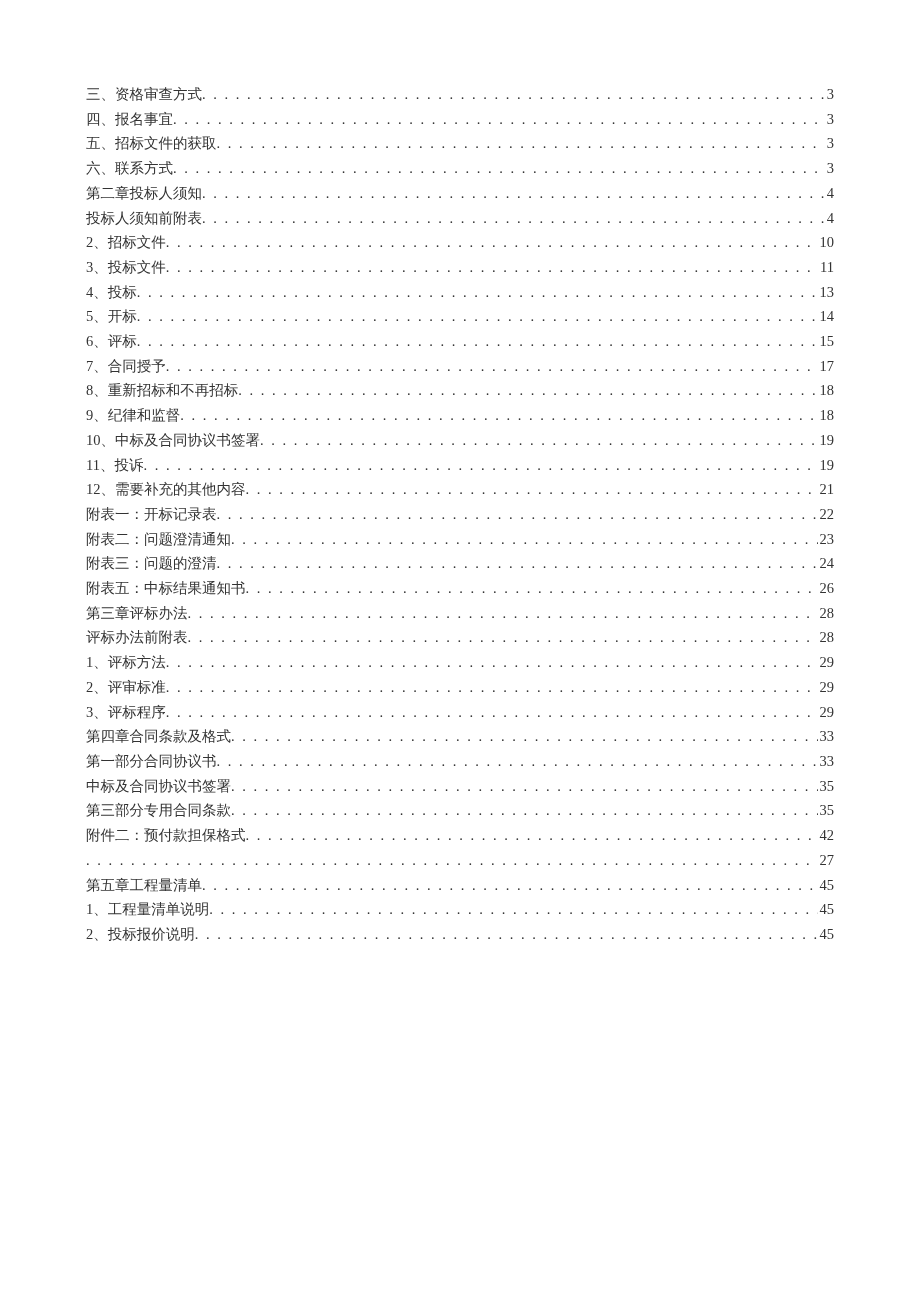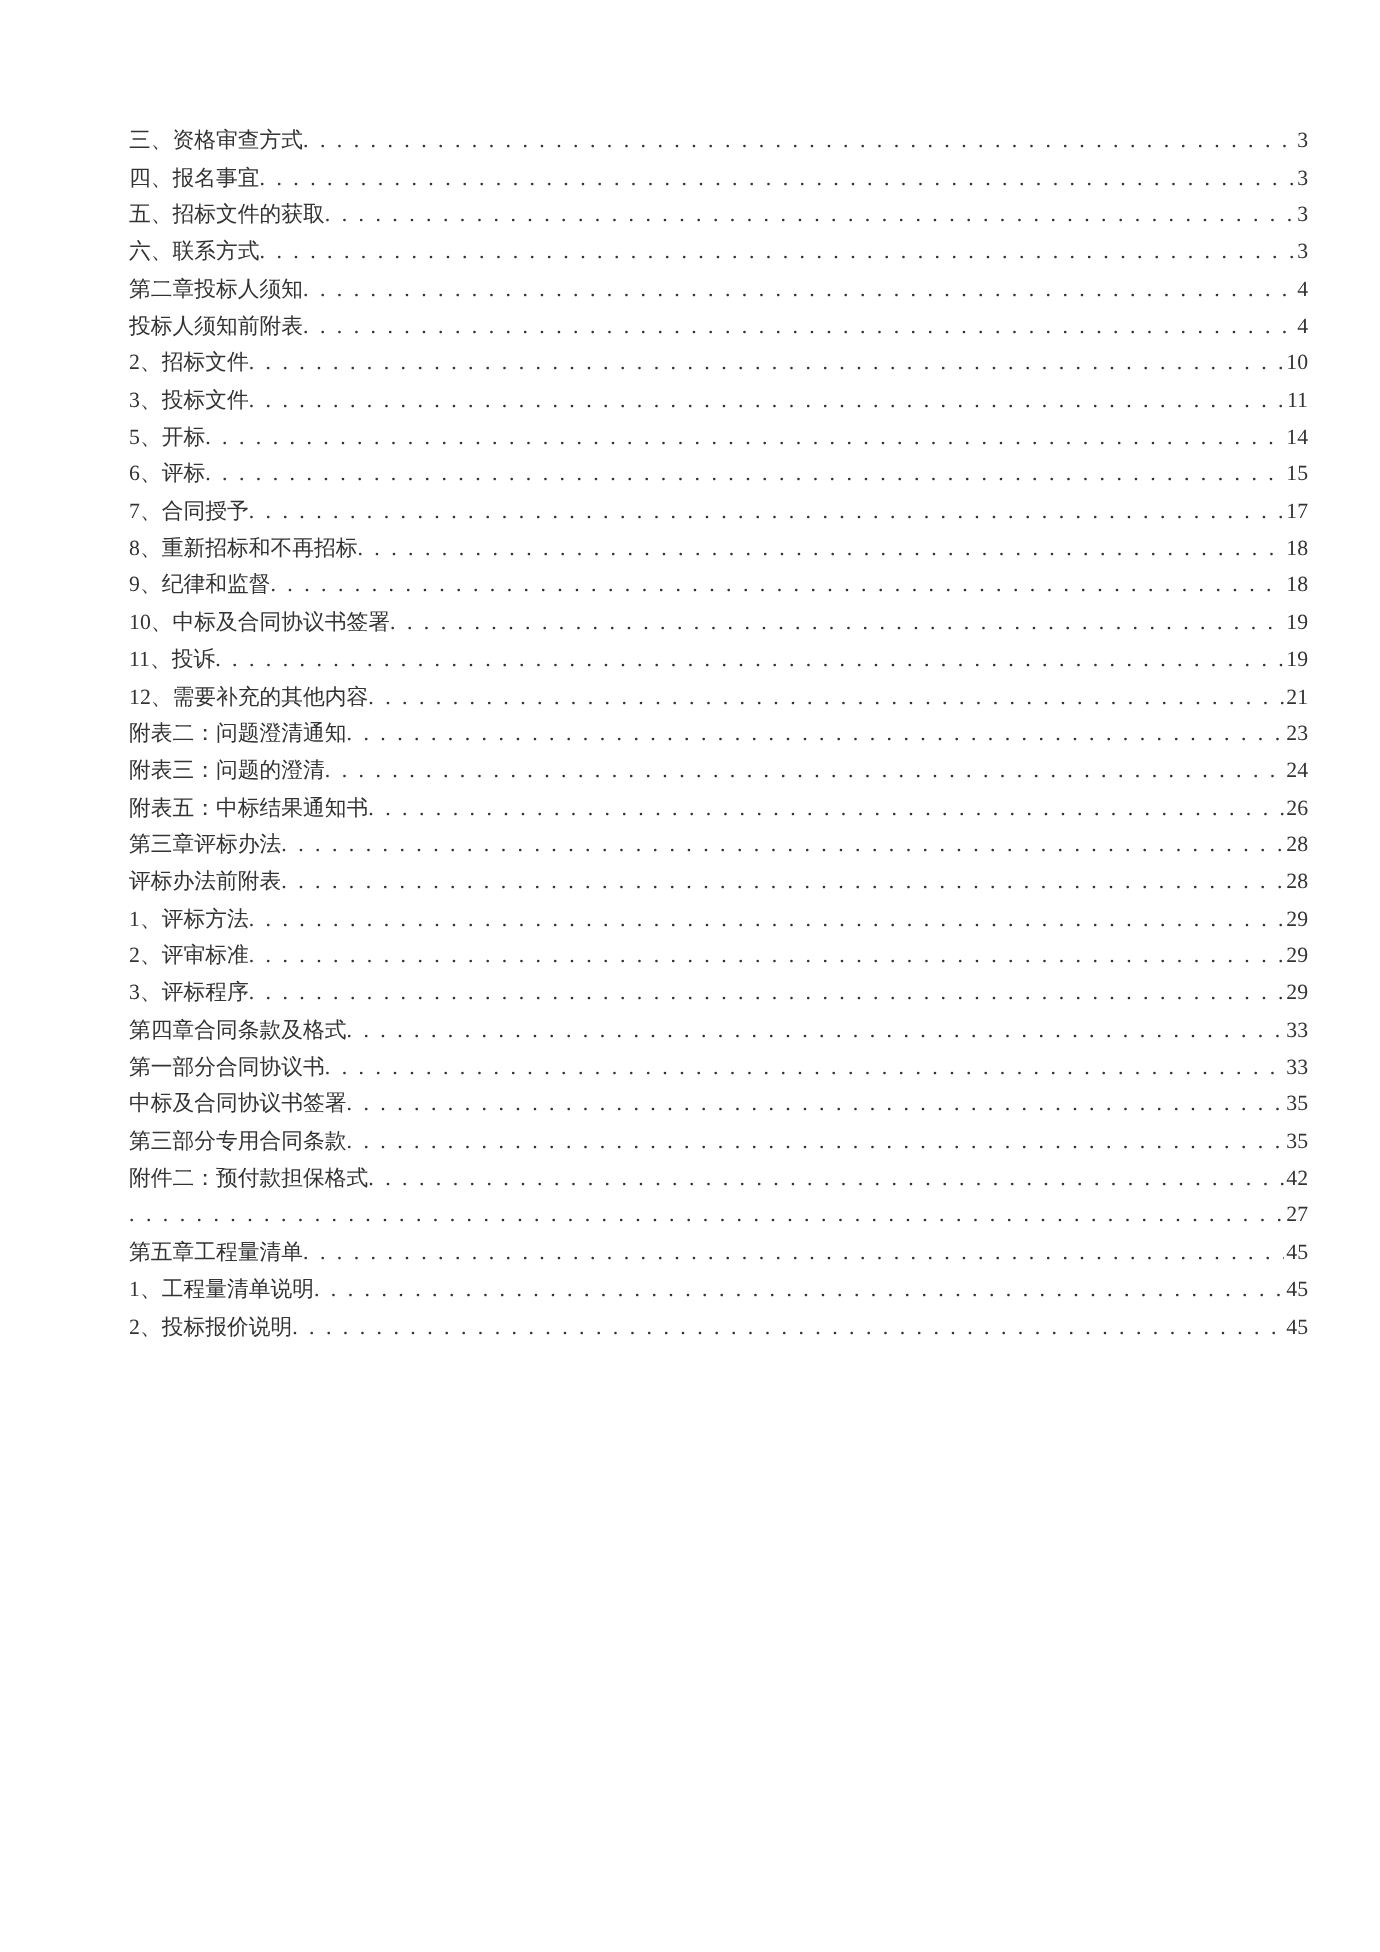--- a/index.html
+++ b/index.html
@@ -10,7 +10,7 @@
     width: 920px;
   }
   .page {
-    padding: 82px 48px 0 86px;
+    padding: 82px 86px 0 86px;
     box-sizing: border-box;
   }
   .toc-entry {

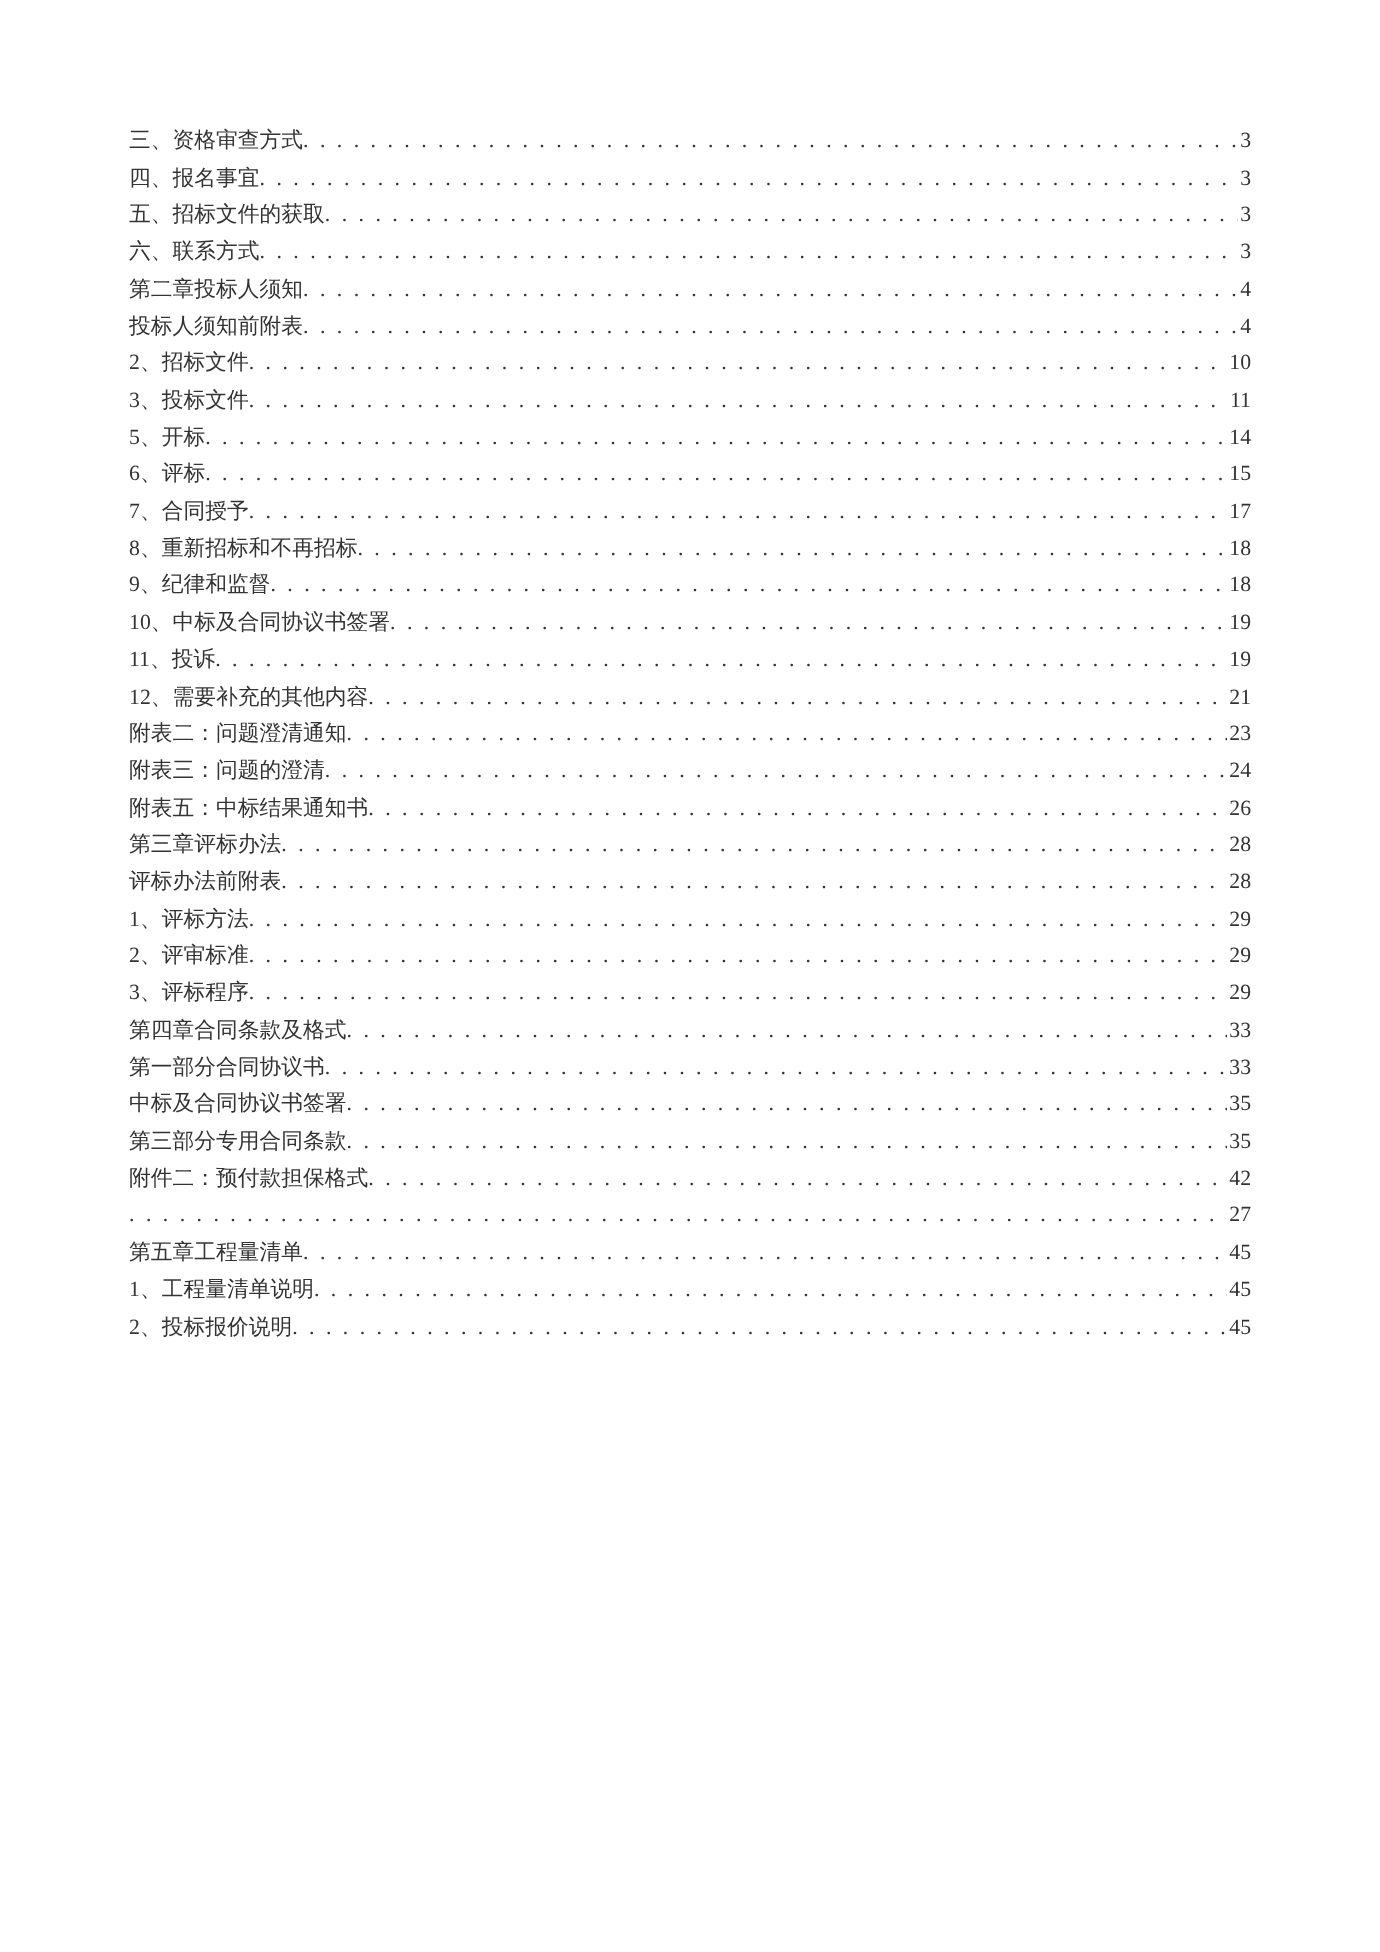--- a/index.html
+++ b/index.html
@@ -84,6 +84,11 @@
         <span class="toc-page">11</span>
       </div>
       <div class="toc-entry">
+        <span class="toc-label">4、投标</span>
+        <span class="toc-dots"></span>
+        <span class="toc-page">13</span>
+      </div>
+      <div class="toc-entry">
         <span class="toc-label">5、开标</span>
         <span class="toc-dots"></span>
         <span class="toc-page">14</span>

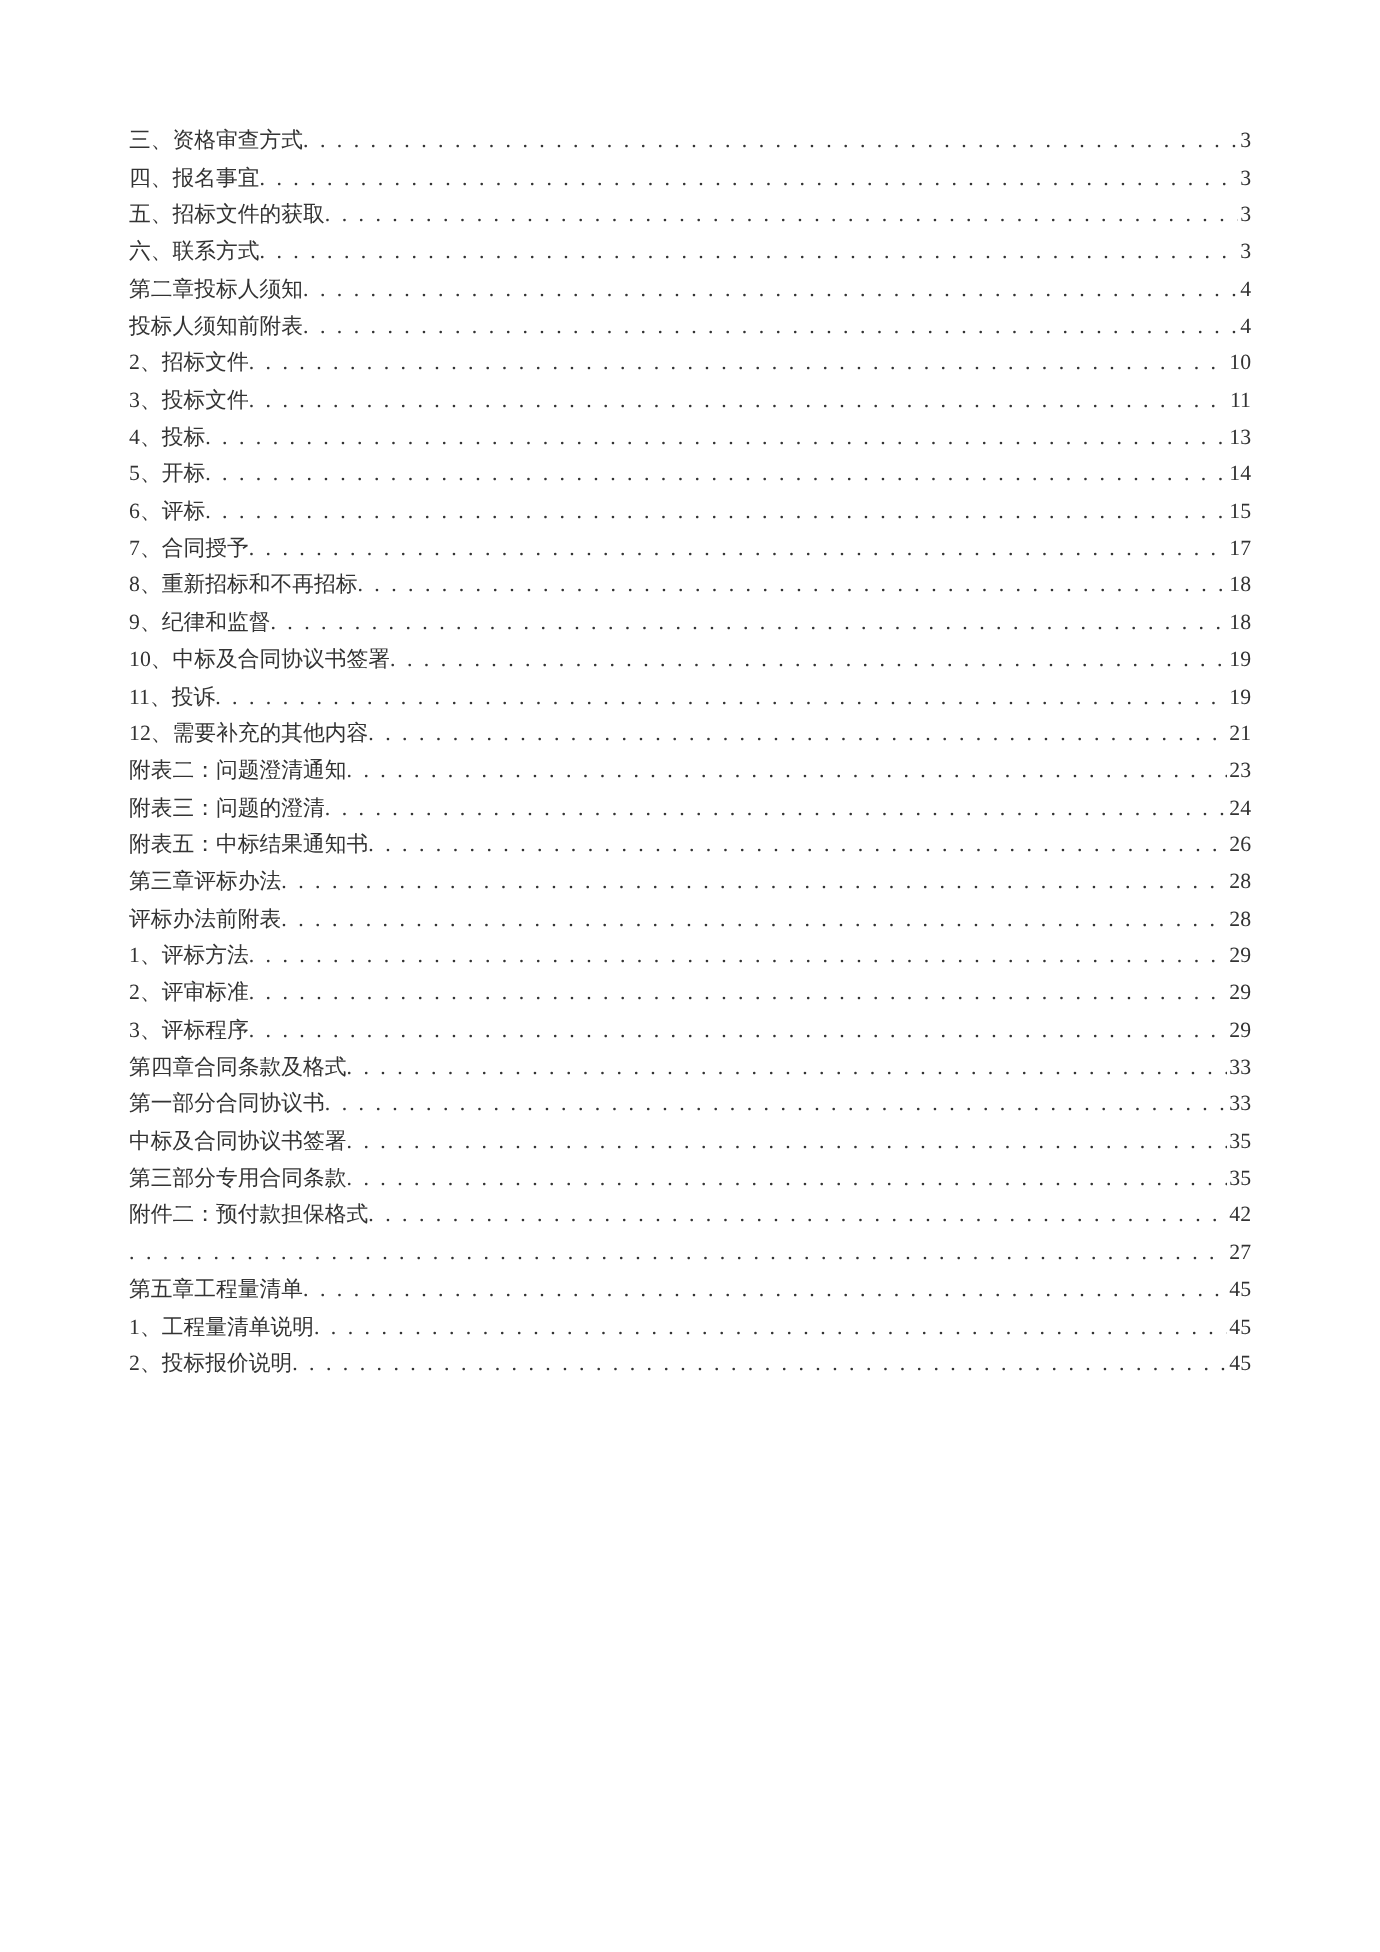--- a/index.html
+++ b/index.html
@@ -129,6 +129,11 @@
         <span class="toc-page">21</span>
       </div>
       <div class="toc-entry">
+        <span class="toc-label">附表一：开标记录表</span>
+        <span class="toc-dots"></span>
+        <span class="toc-page">22</span>
+      </div>
+      <div class="toc-entry">
         <span class="toc-label">附表二：问题澄清通知</span>
         <span class="toc-dots"></span>
         <span class="toc-page">23</span>

